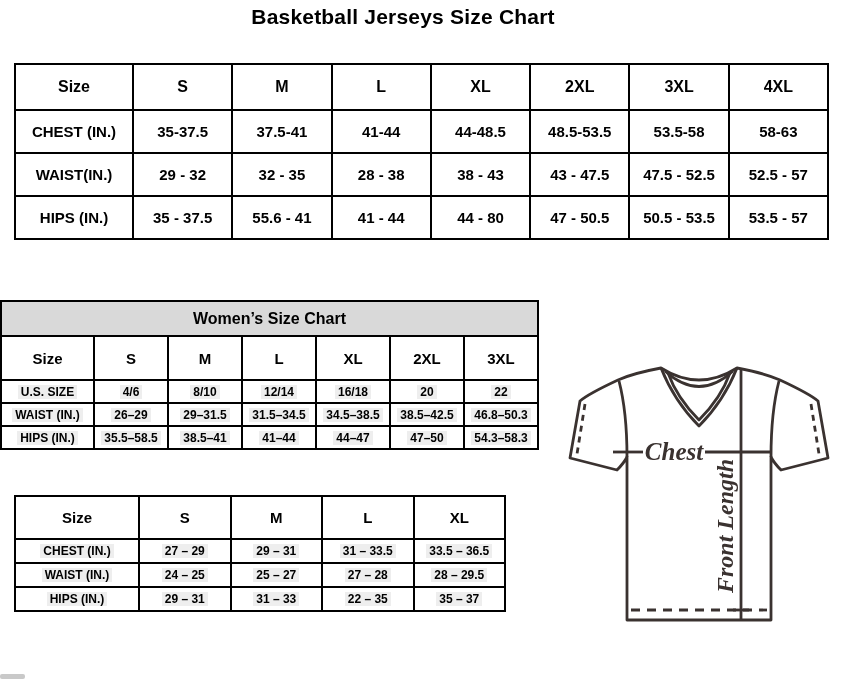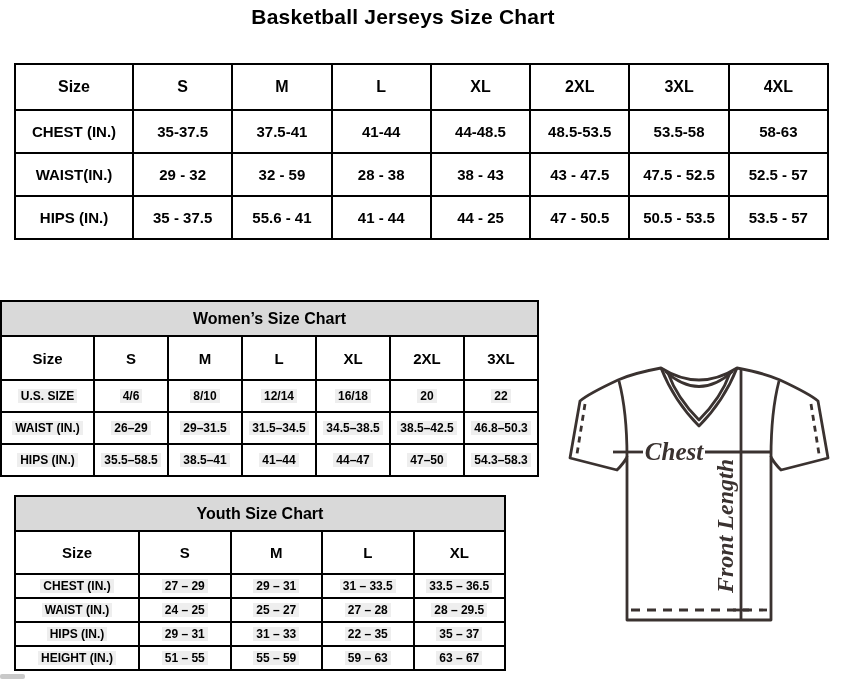--- a/index.html
+++ b/index.html
@@ -88,7 +88,7 @@
     <tr class="data-row">
       <td>WAIST(IN.)</td>
       <td>29 - 32</td>
-      <td>32 - 59</td>
+      <td>32 - 35</td>
       <td>28 - 38</td>
       <td>38 - 43</td>
       <td>43 - 47.5</td>

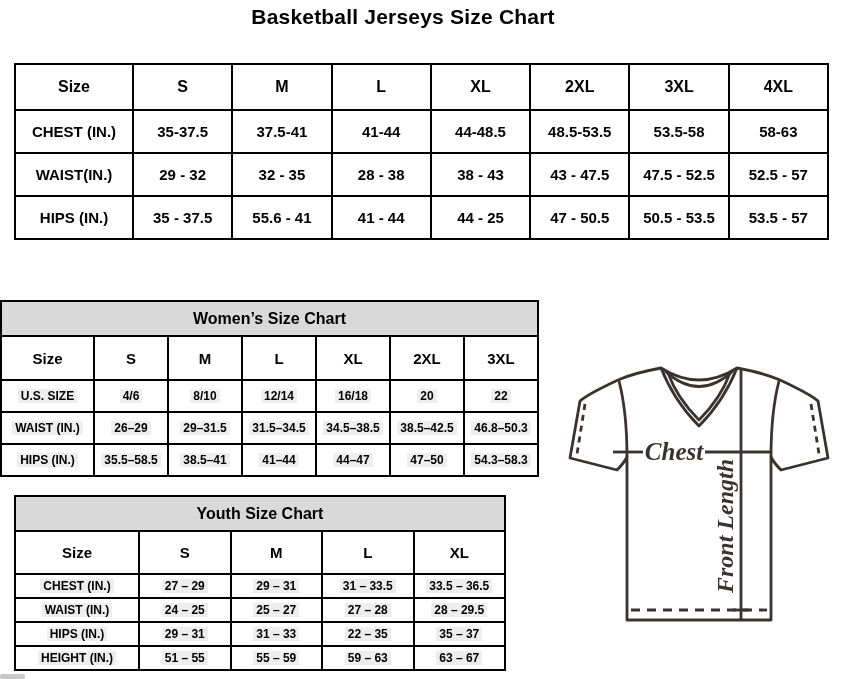--- a/index.html
+++ b/index.html
@@ -100,7 +100,7 @@
       <td>35 - 37.5</td>
       <td>55.6 - 41</td>
       <td>41 - 44</td>
-      <td>44 - 25</td>
+      <td>44 - 80</td>
       <td>47 - 50.5</td>
       <td>50.5 - 53.5</td>
       <td>53.5 - 57</td>

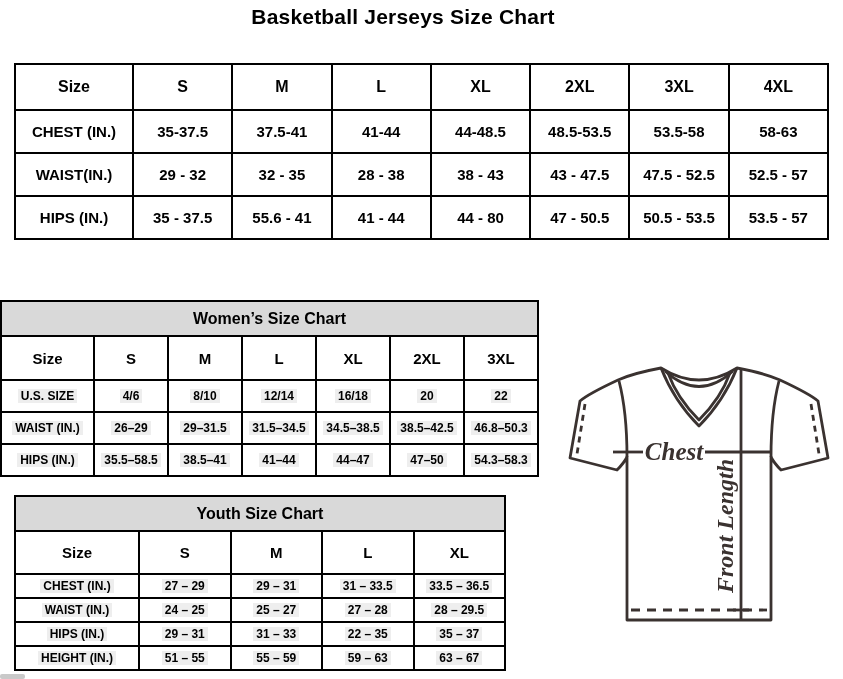--- a/index.html
+++ b/index.html
@@ -26,7 +26,7 @@
   .women-table { left:0; top:300px; width:539px; }
   .women-table .thead-row { height:35px; }
   .women-table .size-row { height:44px; font-size:15px; }
-  .women-table .data-row { height:32px; font-size:12px; }
+  .women-table .data-row { height:23px; font-size:12px; }
   
   .youth-table { left:14px; top:495px; width:492px; }
   .youth-table .thead-row { height:35px; }

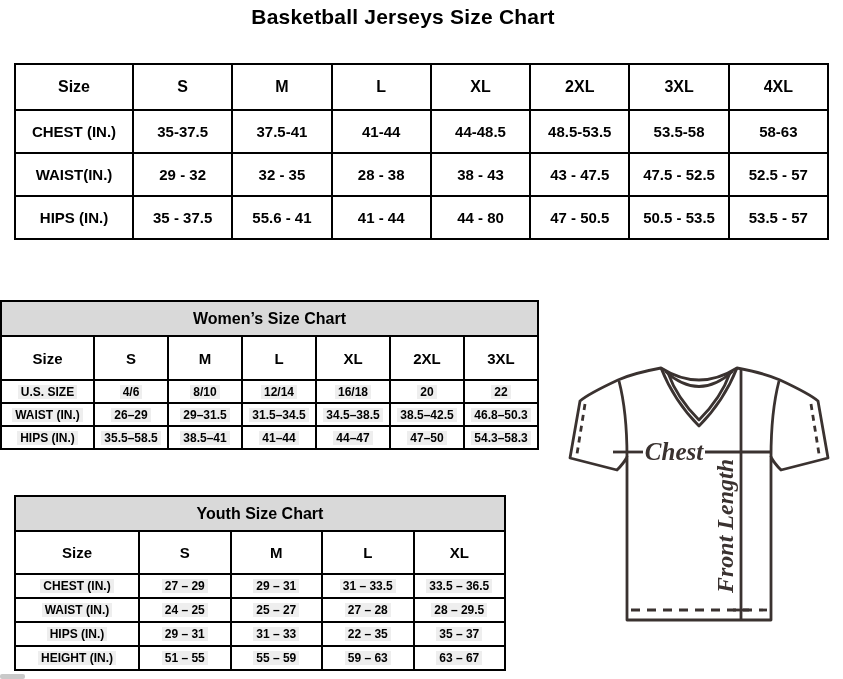--- a/index.html
+++ b/index.html
@@ -170,9 +170,6 @@
         <col>
       </colgroup>
     <tbody>
-        <tr class="thead-row">
-      <td class="thead-cell" colspan="5">Youth Size Chart</td>
-    </tr>
     <tr class="size-row">
       <td>Size</td>
       <td>S</td>

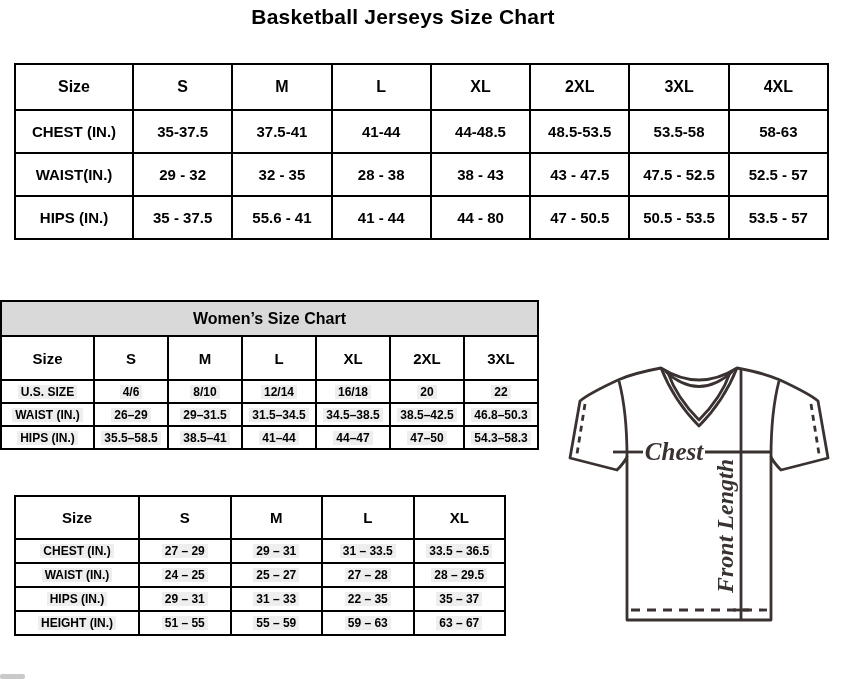--- a/index.html
+++ b/index.html
@@ -197,13 +197,6 @@
       <td><span class="hl">31 – 33</span></td>
       <td><span class="hl">22 – 35</span></td>
       <td><span class="hl">35 – 37</span></td>
-    </tr>
-    <tr class="data-row">
-      <td><span class="hl">HEIGHT (IN.)</span></td>
-      <td><span class="hl">51 – 55</span></td>
-      <td><span class="hl">55 – 59</span></td>
-      <td><span class="hl">59 – 63</span></td>
-      <td><span class="hl">63 – 67</span></td>
     </tr>
   </tbody>
     </table>

